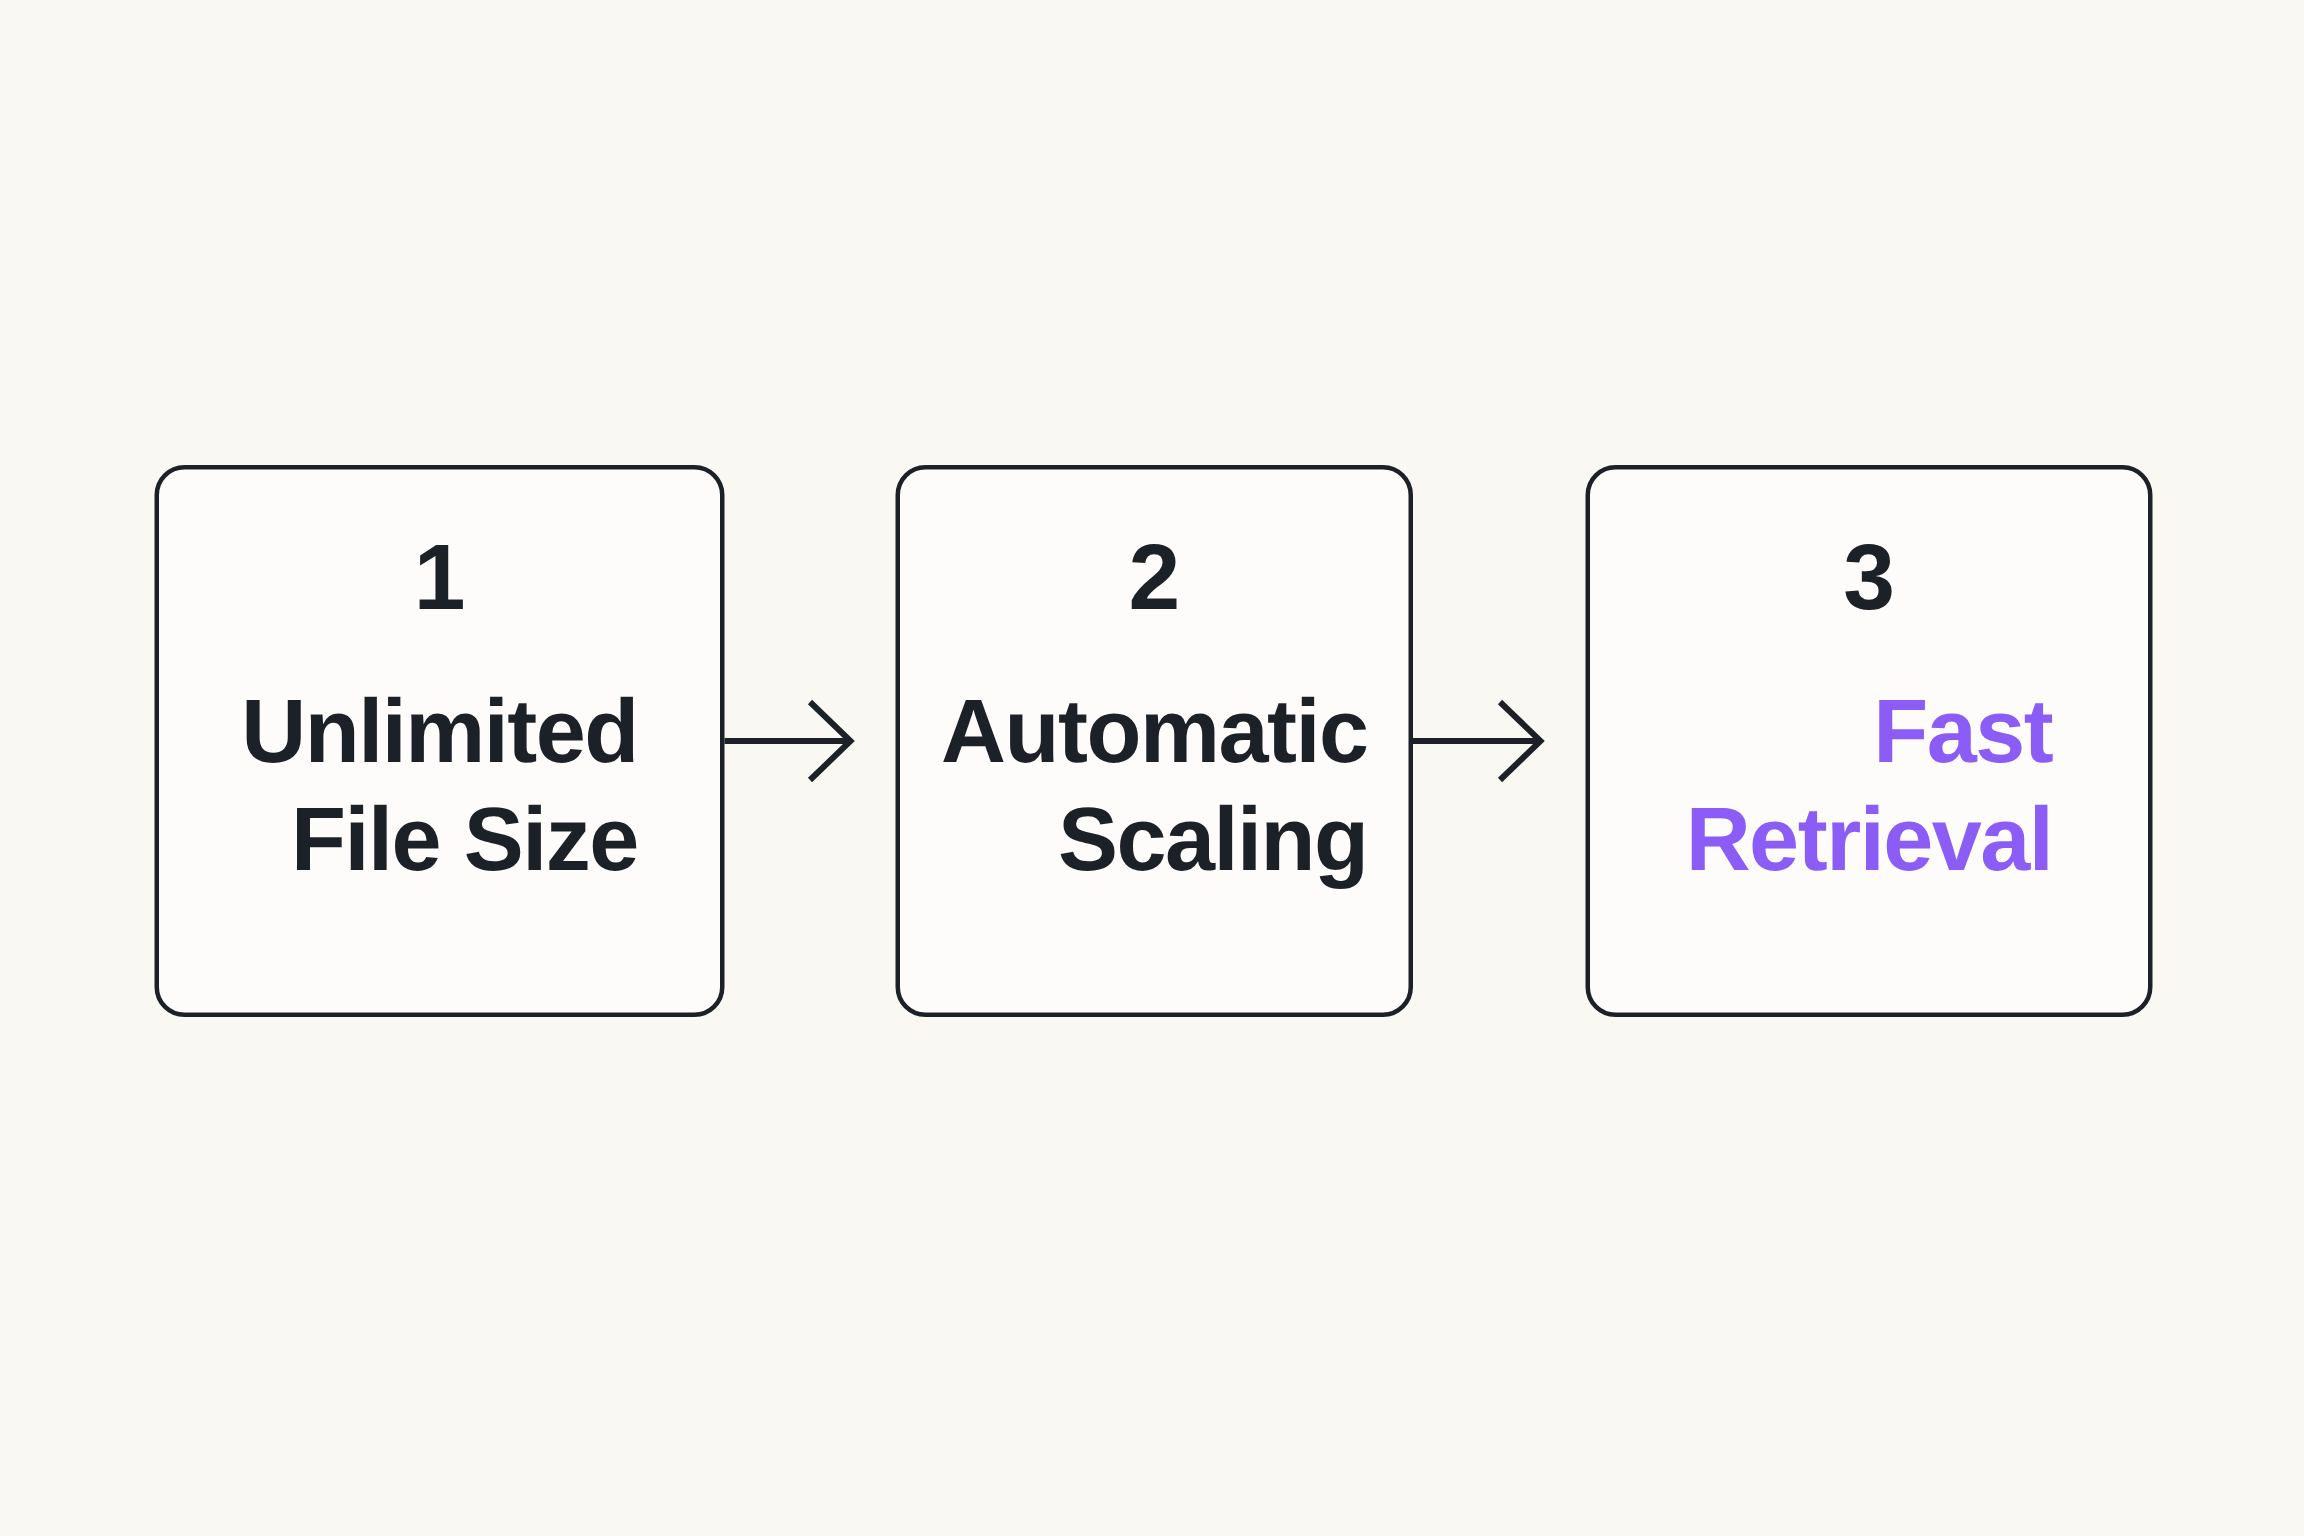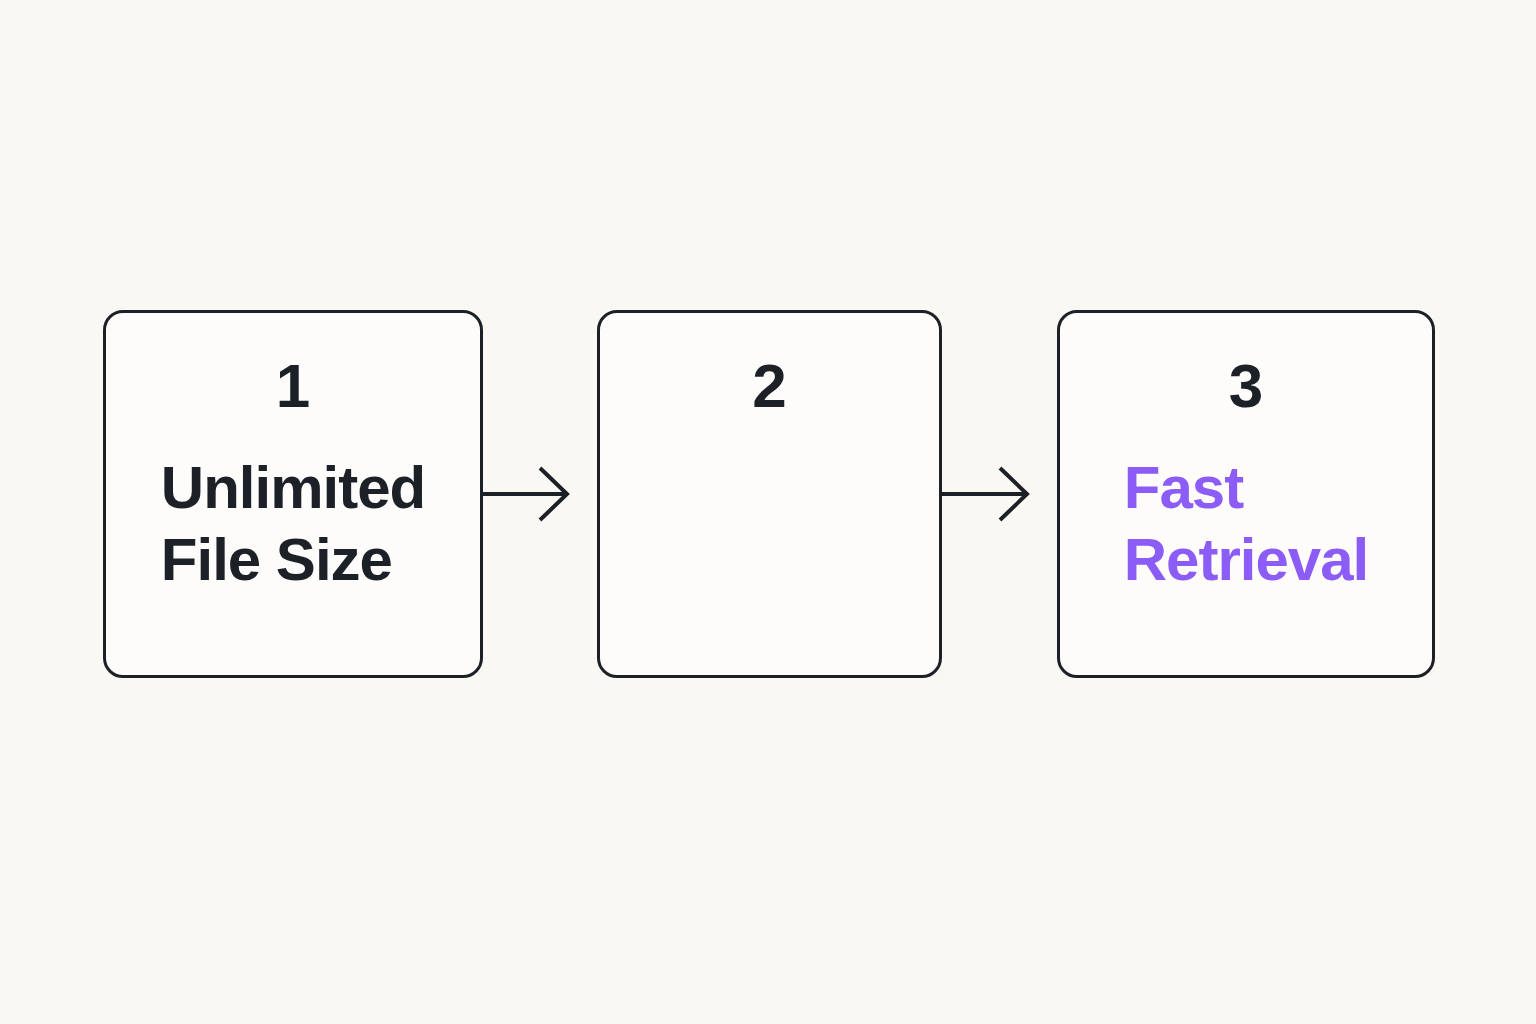--- a/index.html
+++ b/index.html
@@ -71,7 +71,7 @@
     font-weight: bold;
     color: #1c2128;
     line-height: 72px;
-    text-align: left;
+    text-align: right;
     margin-top: 35px;
     padding: 0 10px;
     white-space: pre-line;

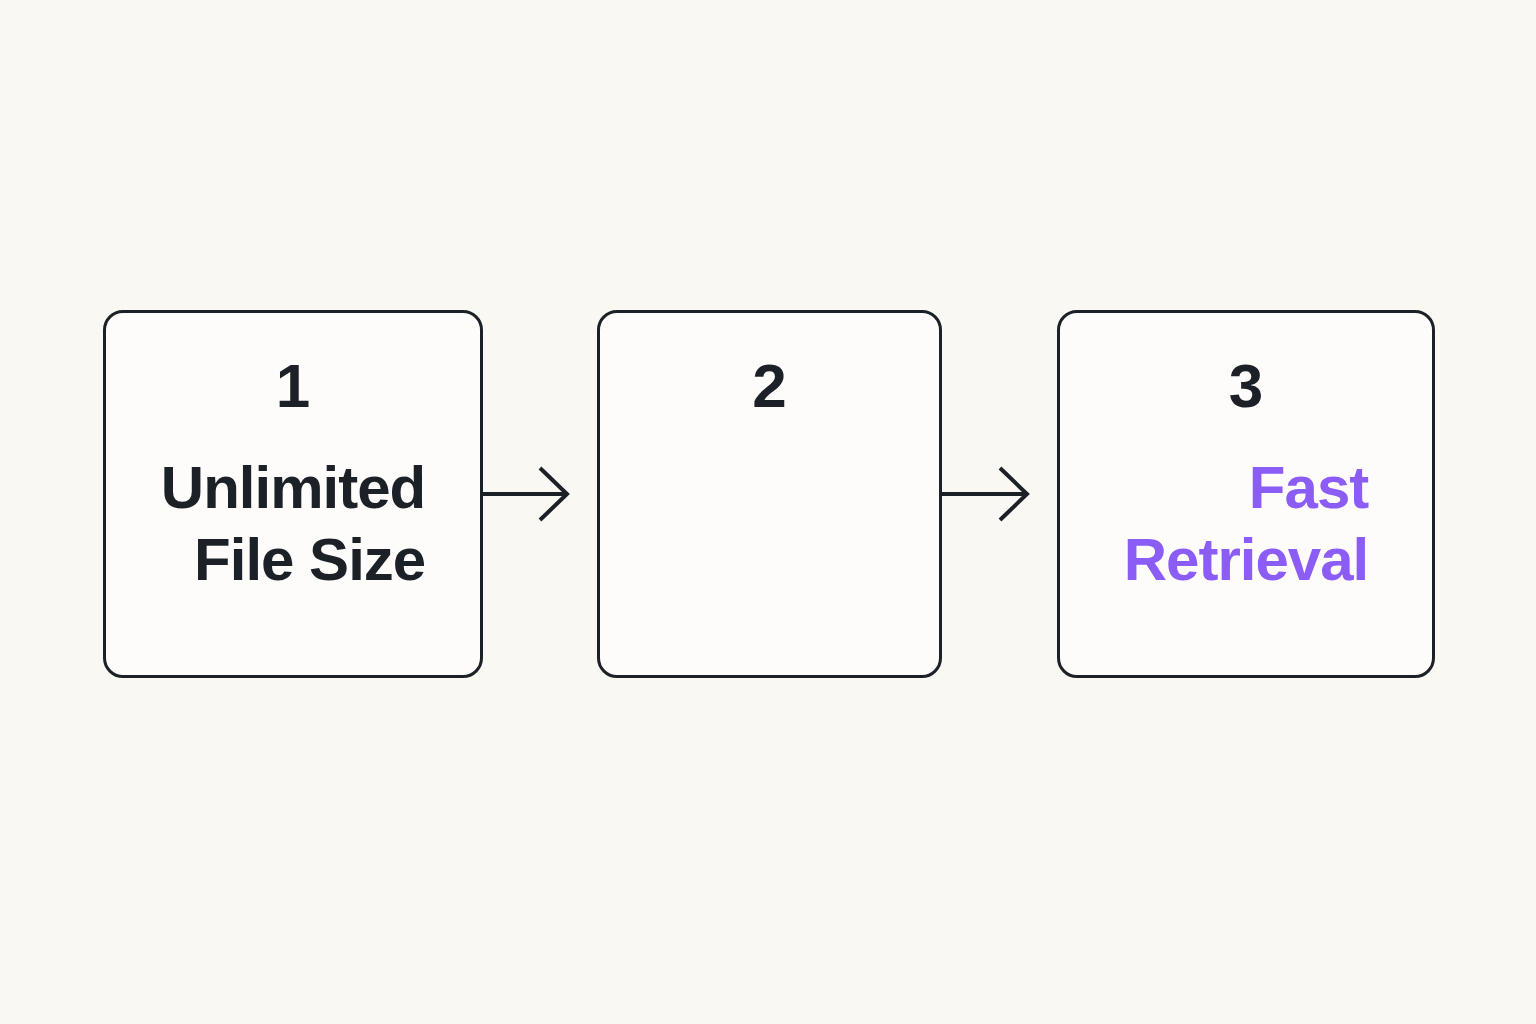--- a/index.html
+++ b/index.html
@@ -117,6 +117,8 @@
 
     <div class="step-box box-2" style="background: rgb(253, 252, 250); border-color: rgb(28, 33, 40); border-width: 3px; border-radius: 20px;">
       <div class="step-number" style="color: rgb(28, 33, 40);">2</div>
+      <div class="step-label" style="color: rgb(28, 33, 40);">Automatic
+Scaling</div>
     </div>
 
     <div class="arrow-connector gap-2">

